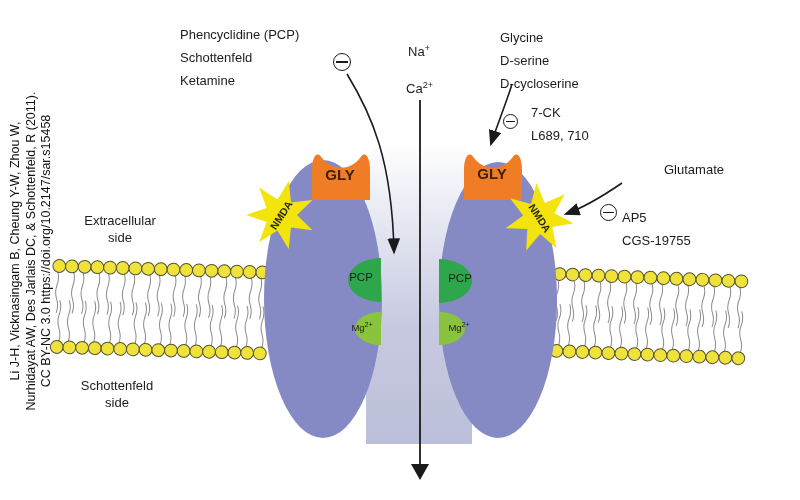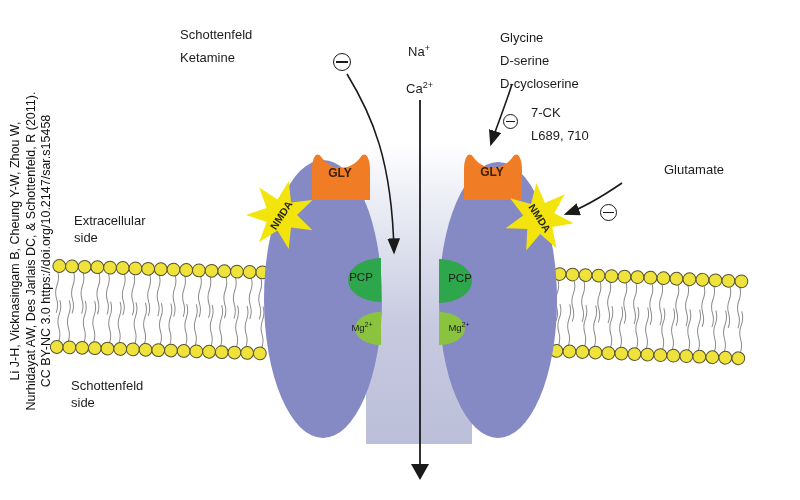--- a/index.html
+++ b/index.html
@@ -154,6 +154,7 @@
   </div>
 
   <div class="lbl drug-list" style="left:180px;top:27px;">
+    <div>Phencyclidine (PCP)</div>
     <div>Schottenfeld</div>
     <div>Ketamine</div>
   </div>

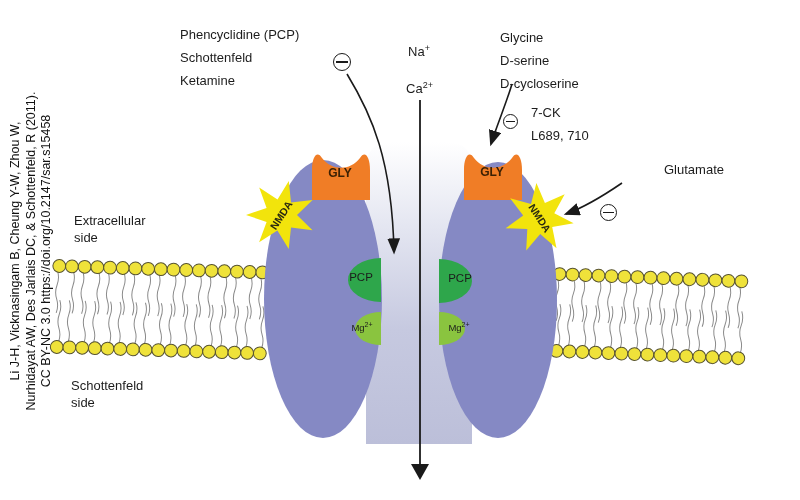--- a/index.html
+++ b/index.html
@@ -14,7 +14,7 @@
   .minus{position:absolute;border:1.6px solid #1a1a1a;border-radius:50%;background:#fff;box-sizing:border-box;}
   .minus::after{content:"";position:absolute;left:2px;right:2px;top:50%;height:1.6px;margin-top:-0.8px;background:#1a1a1a;}
   sup{font-size:9px;}
-  .site-label{position:absolute;width:44px;text-align:center;font-size:12px;font-weight:bold;}
+  .site-label{position:absolute;width:44px;text-align:center;font-size:15px;font-weight:bold;}
   .gly-label{color:#3c2104;}
   .nmda-label{font-size:10.5px;color:#2a2a10;}
   .mg-label{font-size:9.5px;}

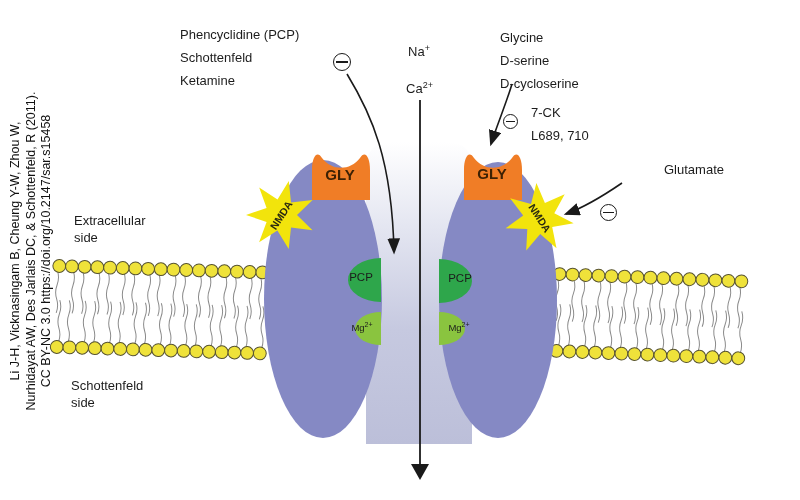--- a/index.html
+++ b/index.html
@@ -10,7 +10,7 @@
   #gfx{position:absolute;left:0;top:0;}
   .lbl{position:absolute;font-size:13px;line-height:16px;white-space:nowrap;}
   .drug-list div{margin-bottom:7px;}
-  .side-label{position:absolute;width:92px;font-size:13px;line-height:16.5px;}
+  .side-label{position:absolute;width:92px;text-align:center;font-size:13px;line-height:16.5px;}
   .minus{position:absolute;border:1.6px solid #1a1a1a;border-radius:50%;background:#fff;box-sizing:border-box;}
   .minus::after{content:"";position:absolute;left:2px;right:2px;top:50%;height:1.6px;margin-top:-0.8px;background:#1a1a1a;}
   sup{font-size:9px;}

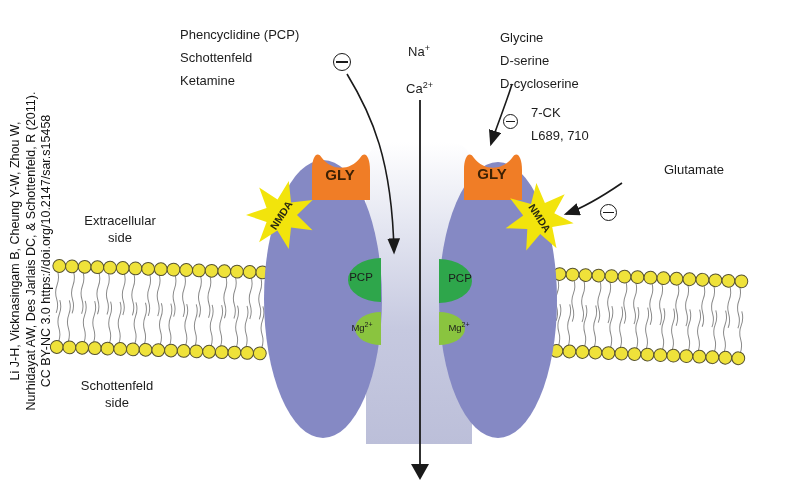--- a/index.html
+++ b/index.html
@@ -176,6 +176,10 @@
 
   <div class="lbl" style="left:664px;top:162px;">Glutamate</div>
   <div class="minus" style="left:600px;top:204px;width:17px;height:17px;"></div>
+  <div class="lbl drug-list" style="left:622px;top:210px;">
+    <div>AP5</div>
+    <div>CGS-19755</div>
+  </div>
 
   <div class="site-label gly-label" style="left:318px;top:166px;">GLY</div>
   <div class="site-label gly-label" style="left:470px;top:165px;">GLY</div>

